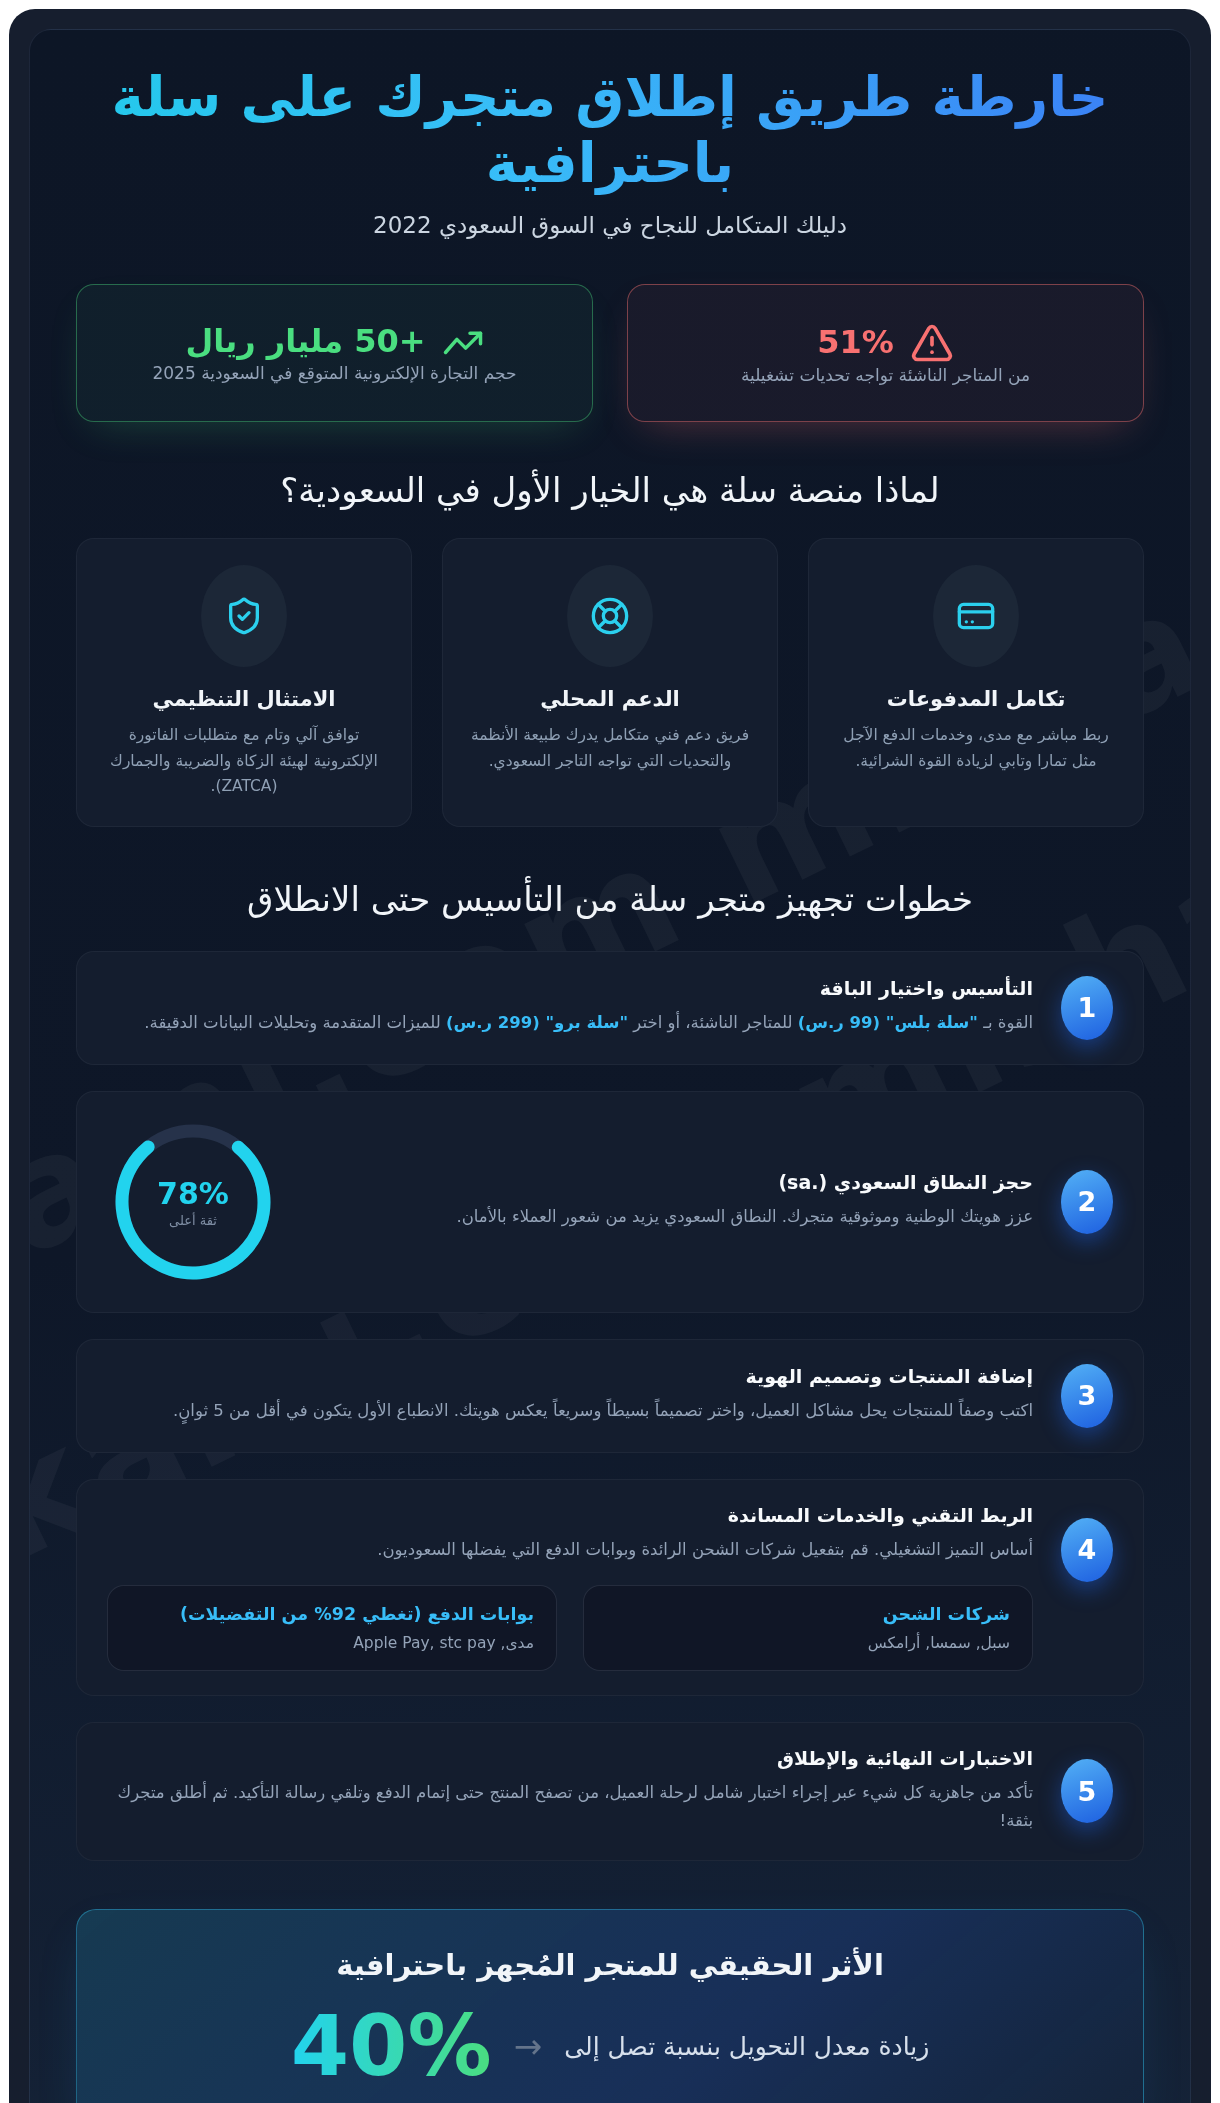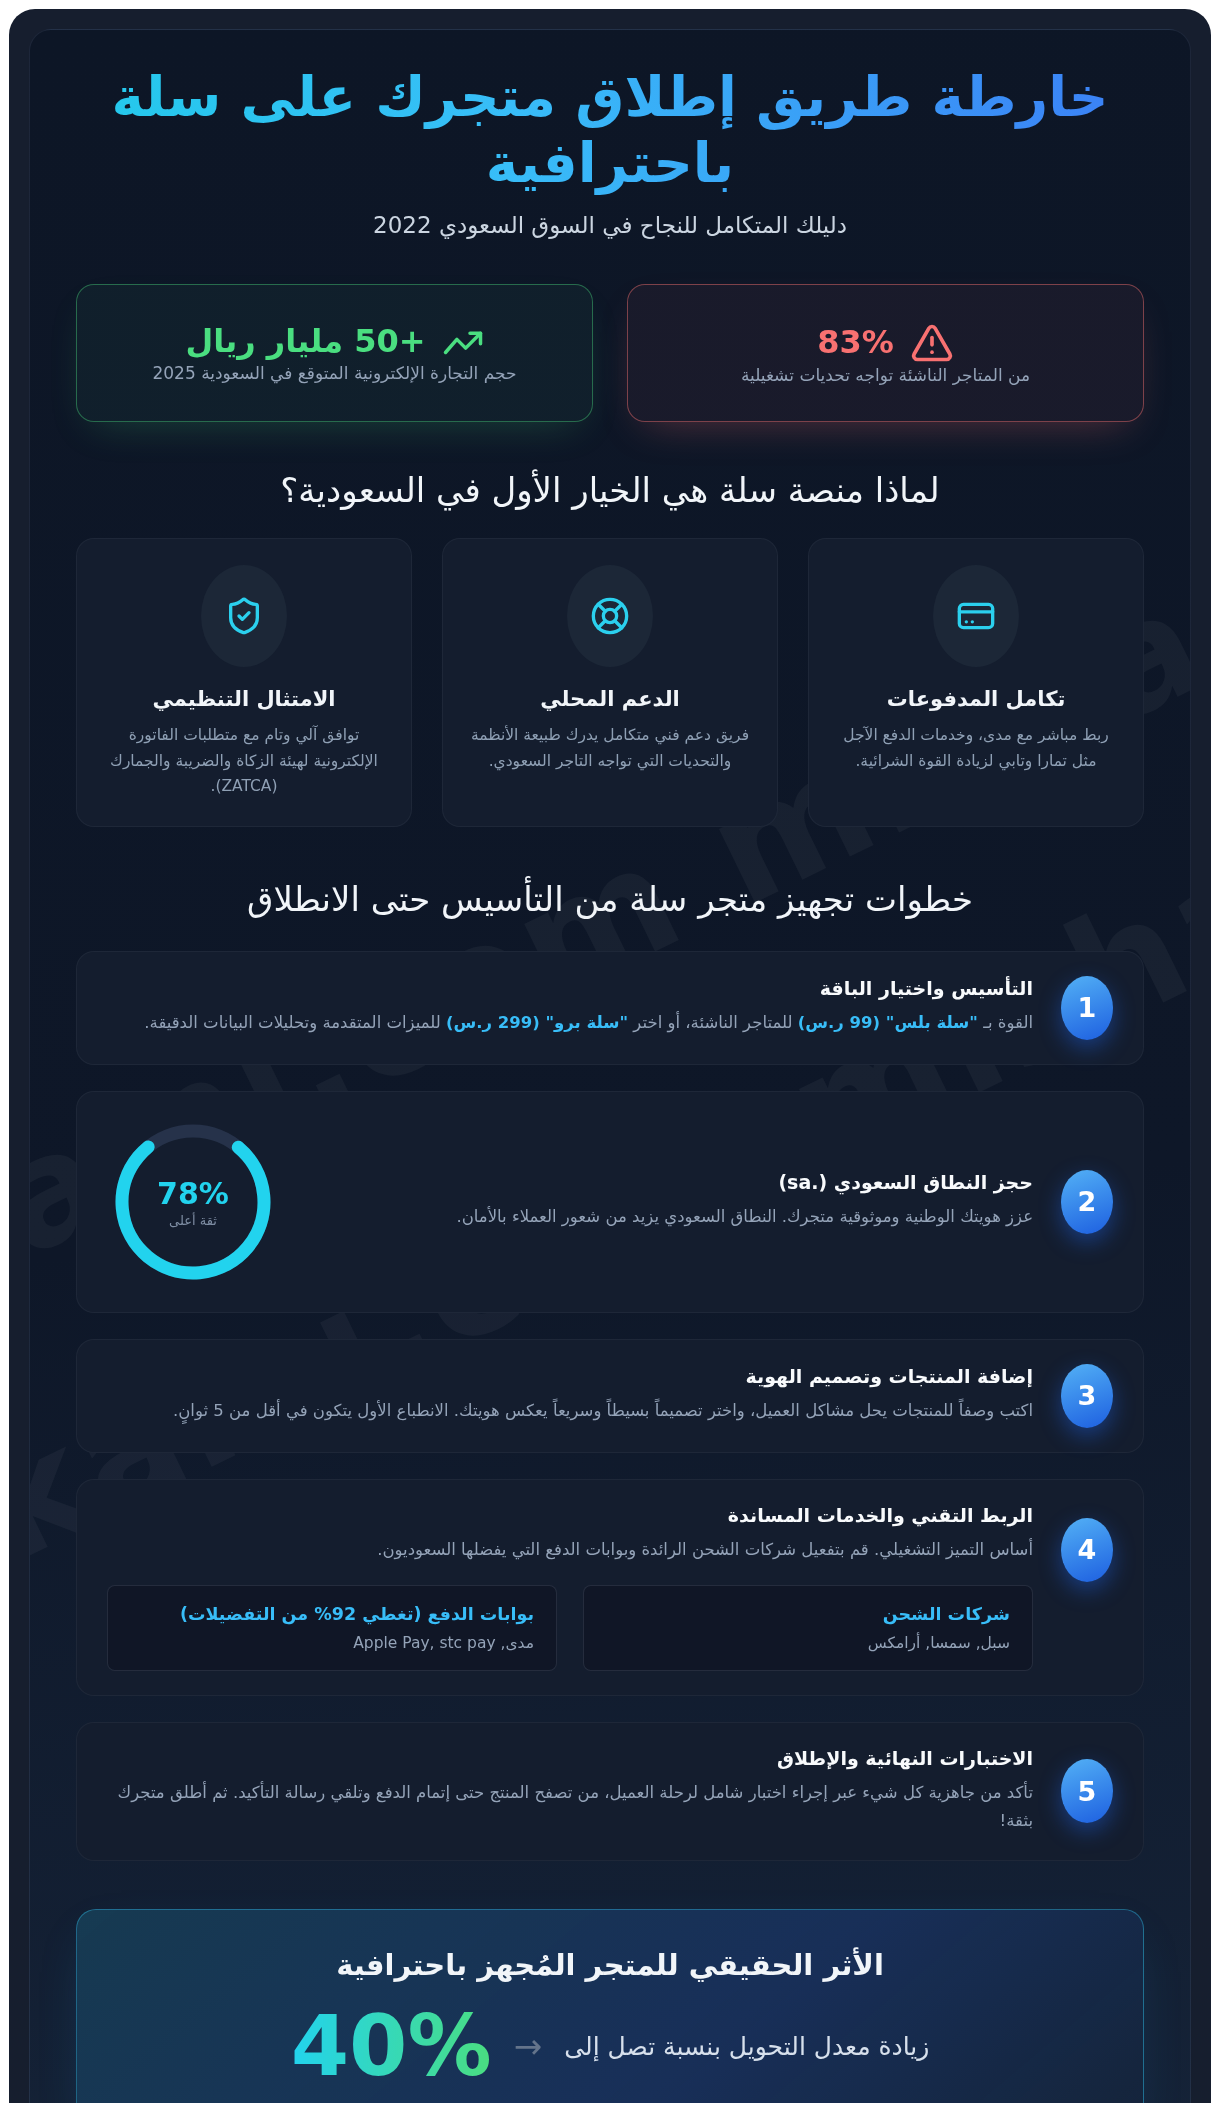--- a/index.html
+++ b/index.html
@@ -111,7 +111,7 @@
                   <line x1="12" y1="17" x2="12.01" y2="17"></line>
               </svg>
             </span>
-            <span class="stat-value">83%</span>
+            <span class="stat-value">51%</span>
           </div>
           <div class="stat-label">من المتاجر الناشئة تواجه تحديات تشغيلية</div>
         </div>

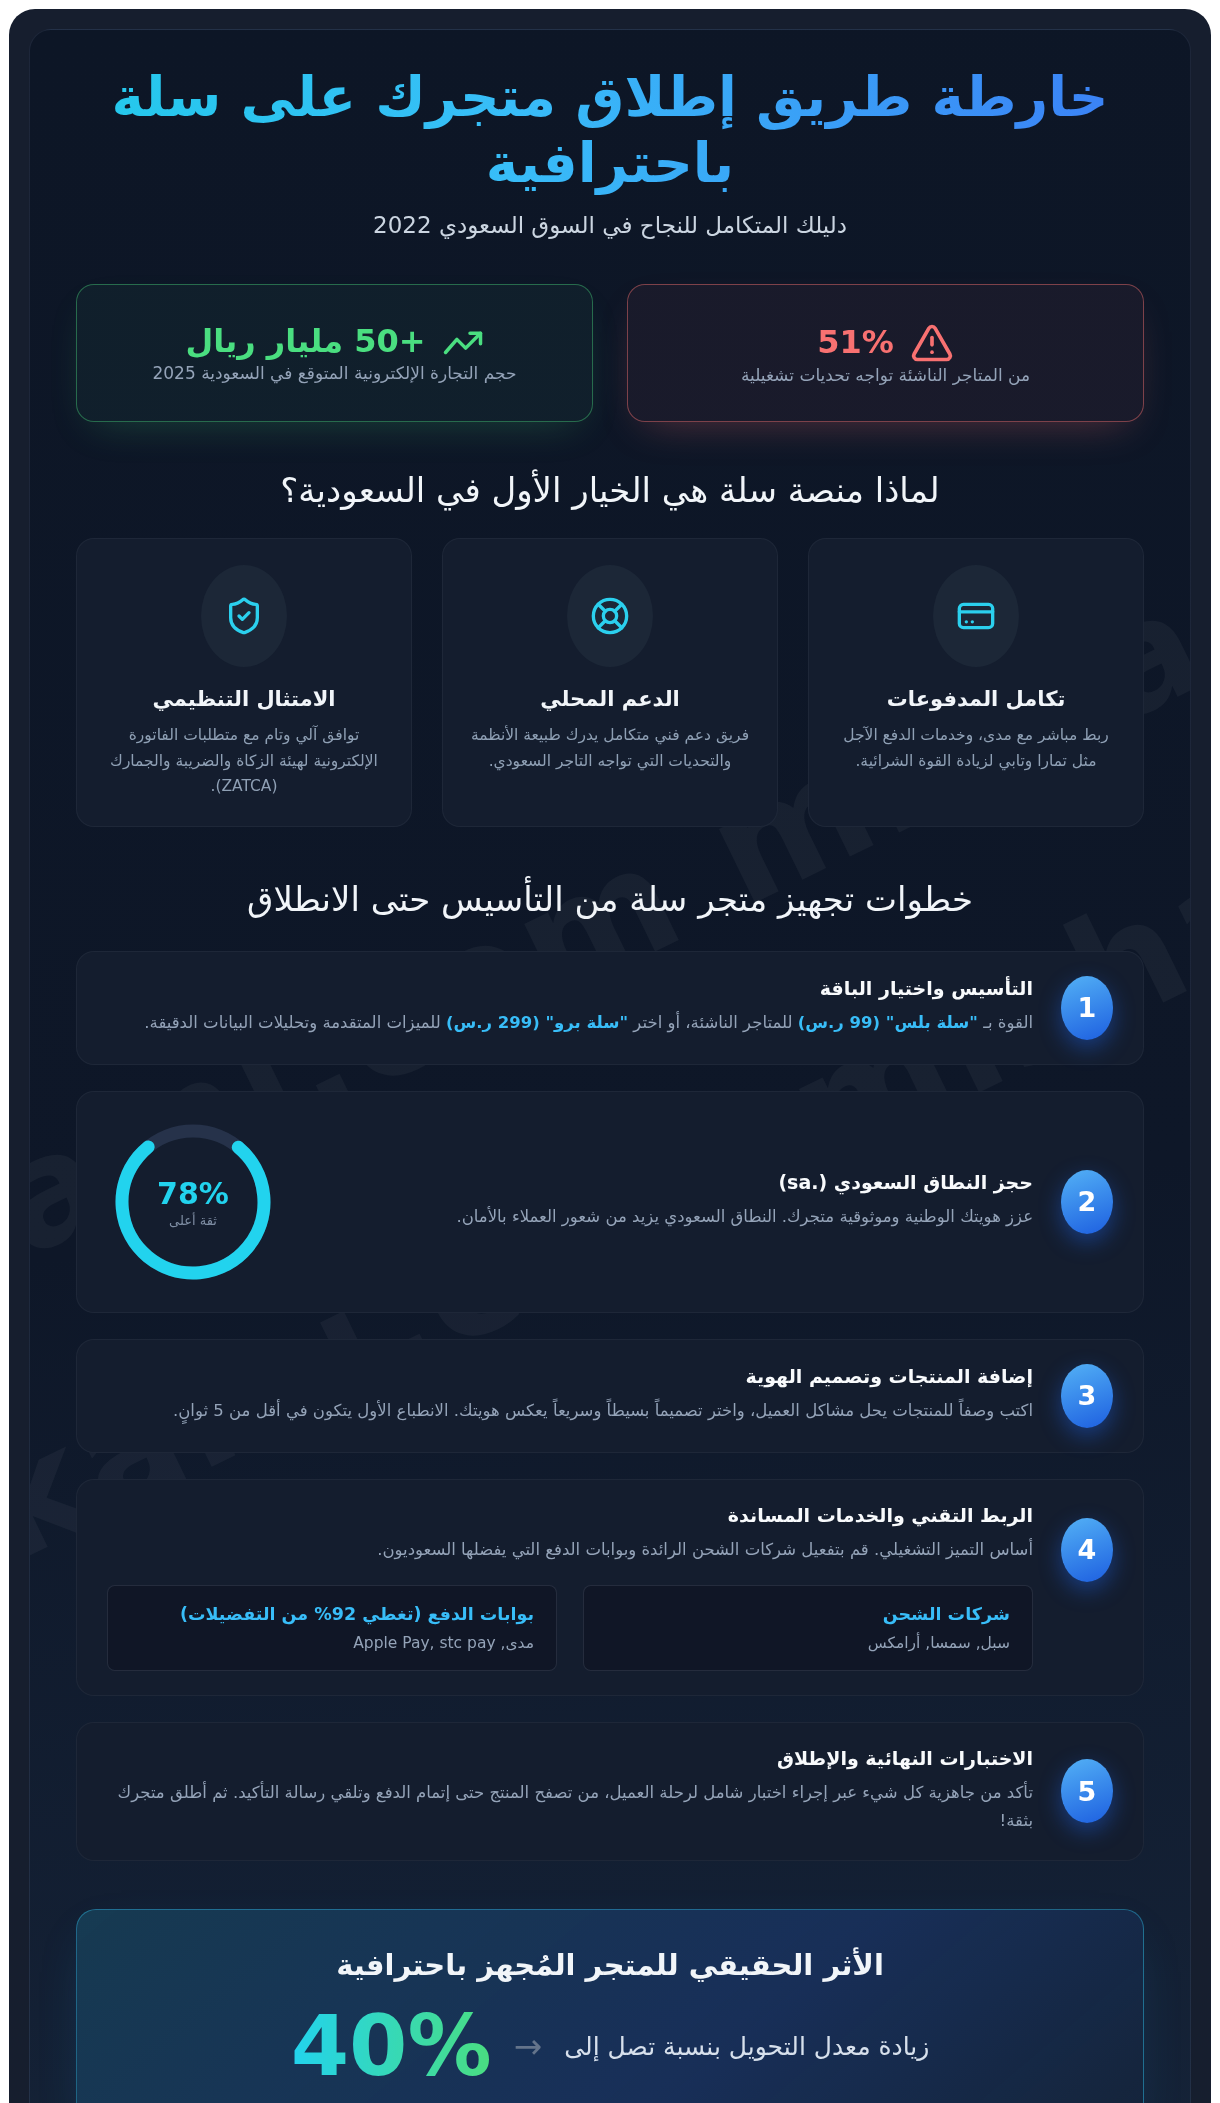--- a/index.html
+++ b/index.html
@@ -67,7 +67,7 @@
 
   .subgrid { display:grid; grid-template-columns:1fr 1fr; gap:26px; margin-top:20px; }
   .subcard { background:rgba(10,16,28,.45); border:1px solid rgba(148,163,184,.16);
-             border-radius:8px; padding:18px 22px; }
+             border-radius:17px; padding:18px 22px; }
   .subcard-title { color:#38bdf8; font-weight:700; font-size:17.5px; margin-bottom:10px; }
   .subcard-desc { color:#94a3b8; font-size:15.5px; }
 

